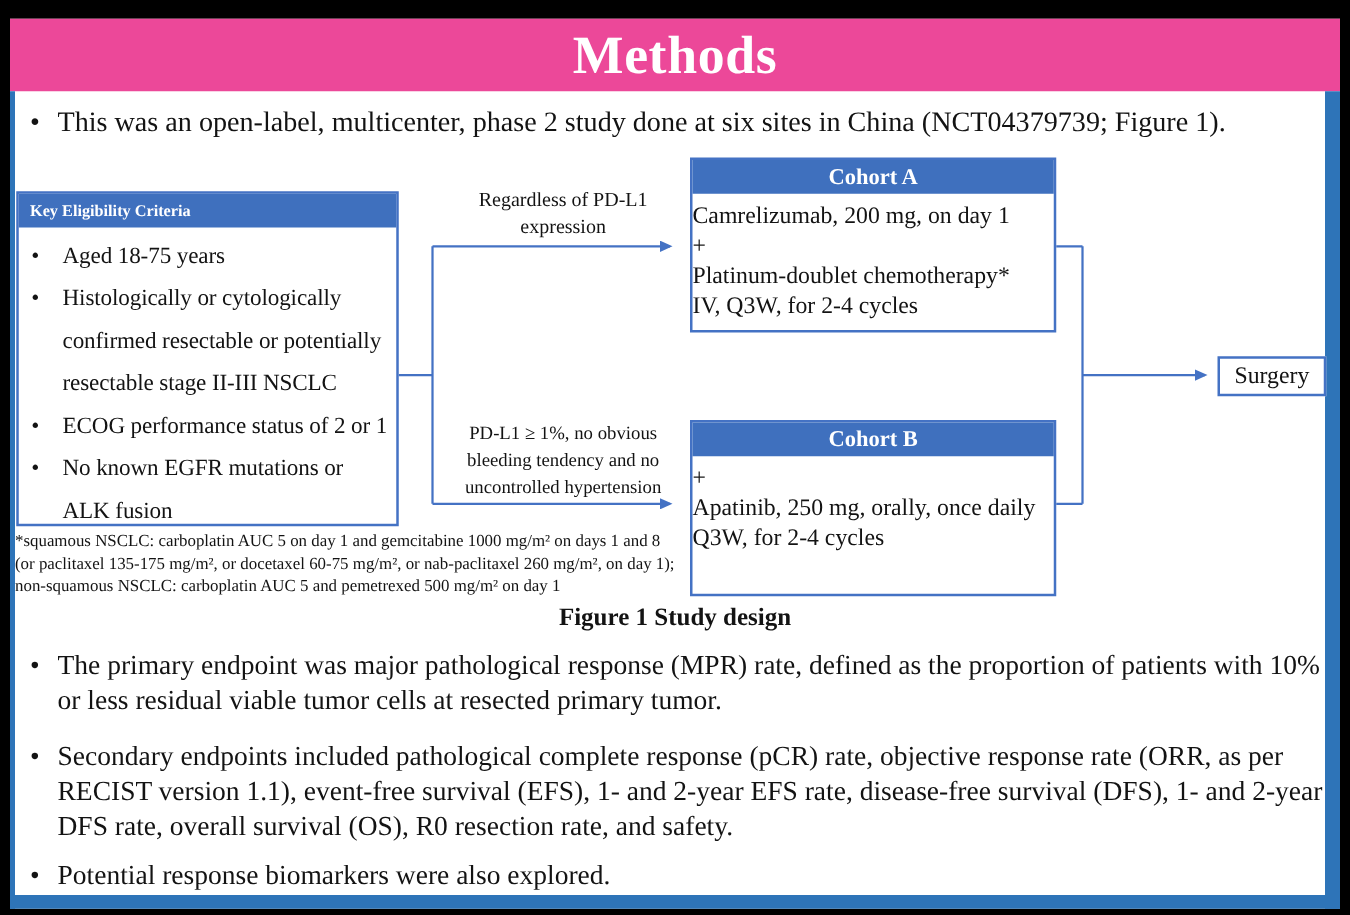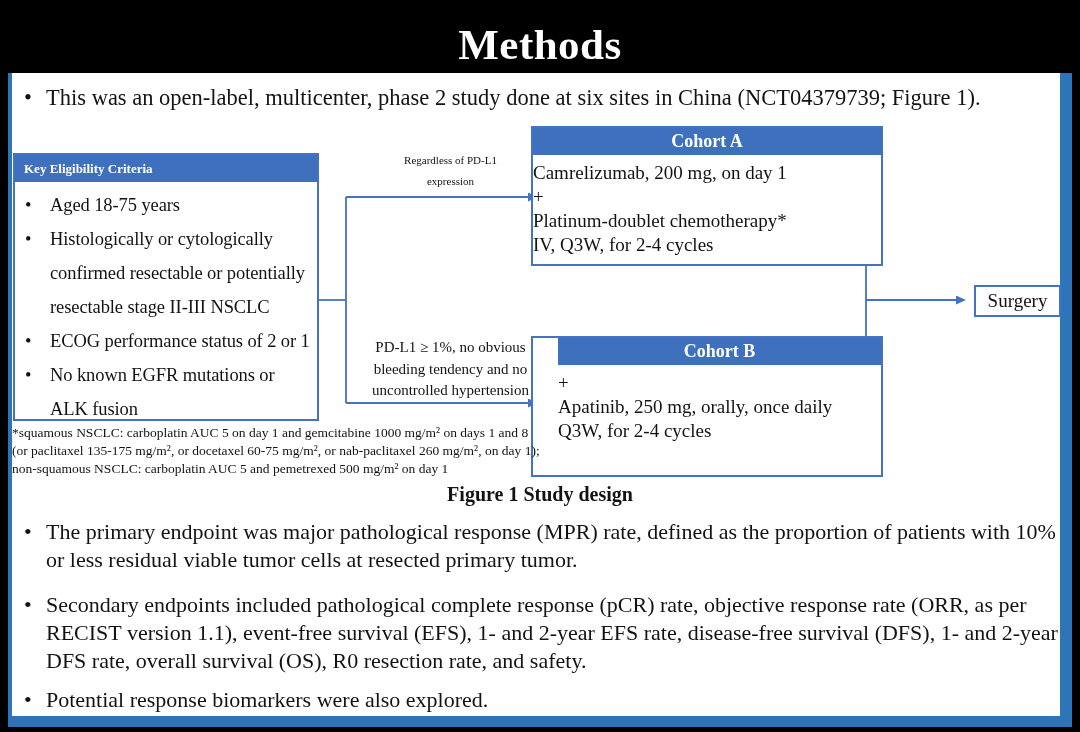--- a/index.html
+++ b/index.html
@@ -8,7 +8,7 @@
     font-family:"Liberation Serif", serif;color:#131313;
   }
   .slide{position:absolute;left:8px;top:15px;width:1064px;height:712px;background:#fff;}
-  .titlebar{position:absolute;left:0;top:0;width:1064px;height:58px;background:#000000;
+  .titlebar{position:absolute;left:0;top:0;width:1064px;height:58px;background:#ec4899;
     display:flex;align-items:center;justify-content:center;}
   .title{color:#fff;font-weight:bold;font-size:43px;letter-spacing:0.5px;}
   .edge{position:absolute;background:#2E74B8;}

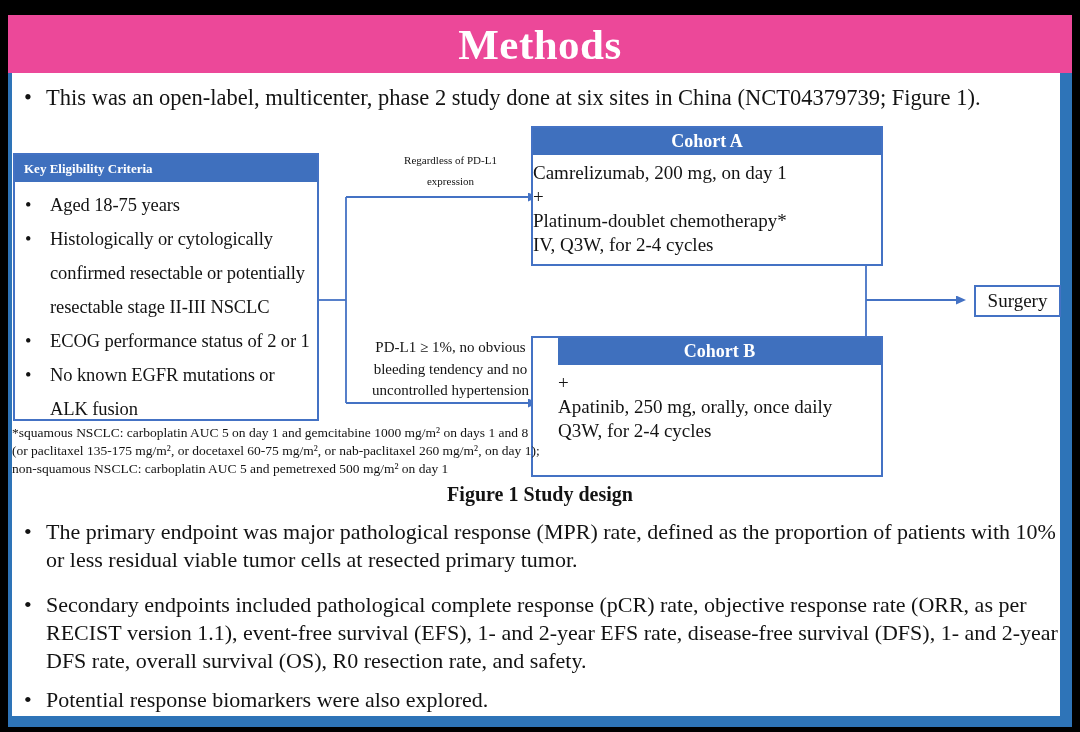--- a/index.html
+++ b/index.html
@@ -36,7 +36,7 @@
   .erow .edot{width:25px;flex:0 0 25px;padding-left:3px;}
   .erow .etext{flex:1;white-space:pre-line;}
 
-  .cohort{left:523px;width:352px;}
+  .cohort{left:544px;width:293px;}
   .cohort-a{top:111px;height:140px;}
   .cohort-b{top:321px;height:141px;padding-left:25px;}
   .cohort-head{height:27px;line-height:27px;font-size:18px;text-align:center;}

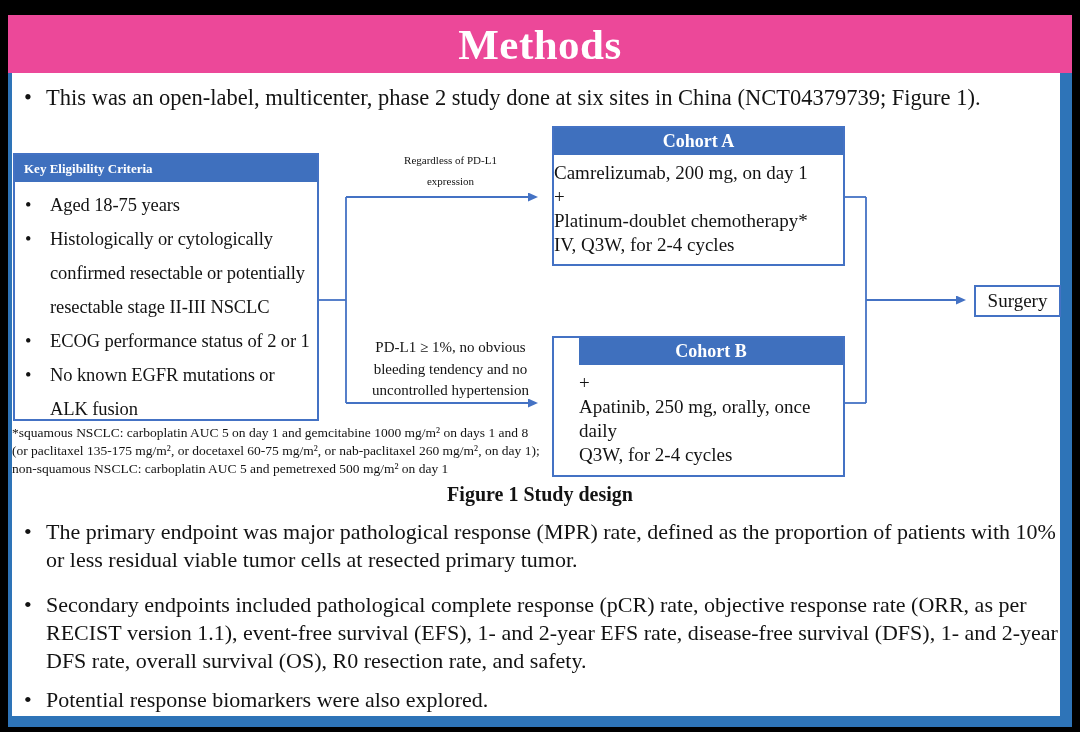--- a/index.html
+++ b/index.html
@@ -44,7 +44,7 @@
   .cline{font-size:19px;line-height:24px;}
 
   .lbl{position:absolute;text-align:center;white-space:pre-line;}
-  .lbl-top{left:350px;top:135px;width:185px;font-size:11px;line-height:21px;}
+  .lbl-top{left:350px;top:135px;width:185px;font-size:16px;line-height:21px;}
   .lbl-bottom{left:335px;top:322px;width:215px;font-size:15px;line-height:21.5px;}
   .lbl-eval{left:855px;top:243px;width:125px;font-size:14.5px;line-height:20px;}
 

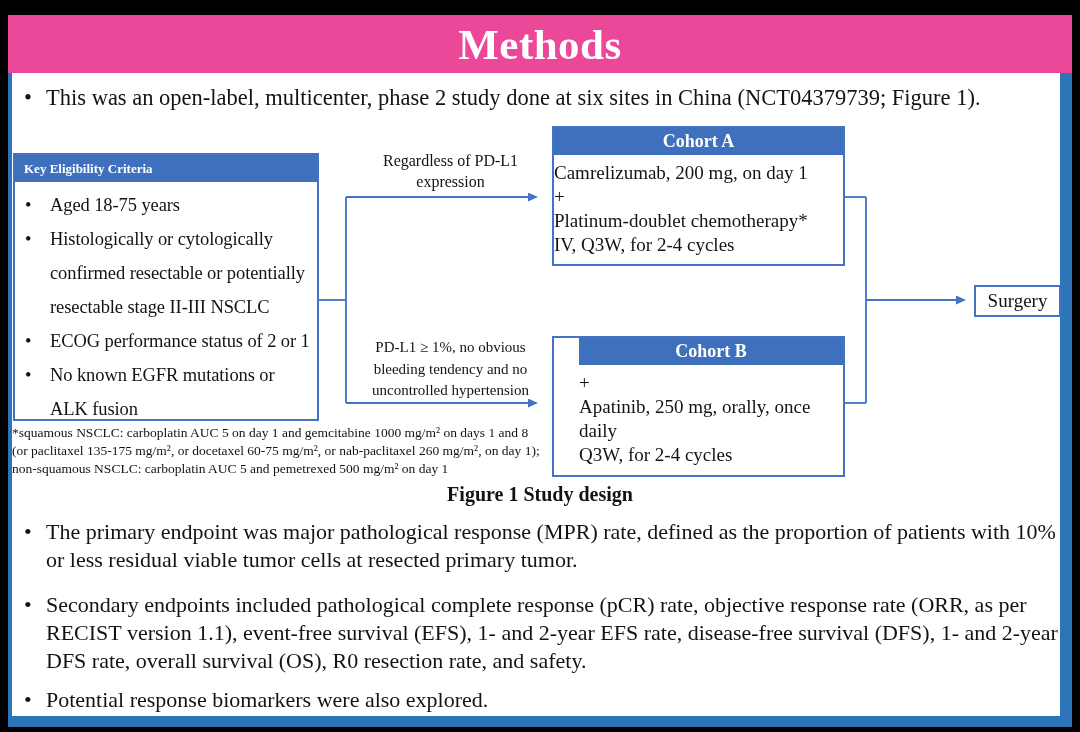--- a/index.html
+++ b/index.html
@@ -38,7 +38,7 @@
 
   .cohort{left:544px;width:293px;}
   .cohort-a{top:111px;height:140px;}
-  .cohort-b{top:321px;height:141px;padding-left:25px;}
+  .cohort-b{top:321px;height:141px;}
   .cohort-head{height:27px;line-height:27px;font-size:18px;text-align:center;}
   .cbody{padding-top:6px;text-align:left;}
   .cline{font-size:19px;line-height:24px;}

